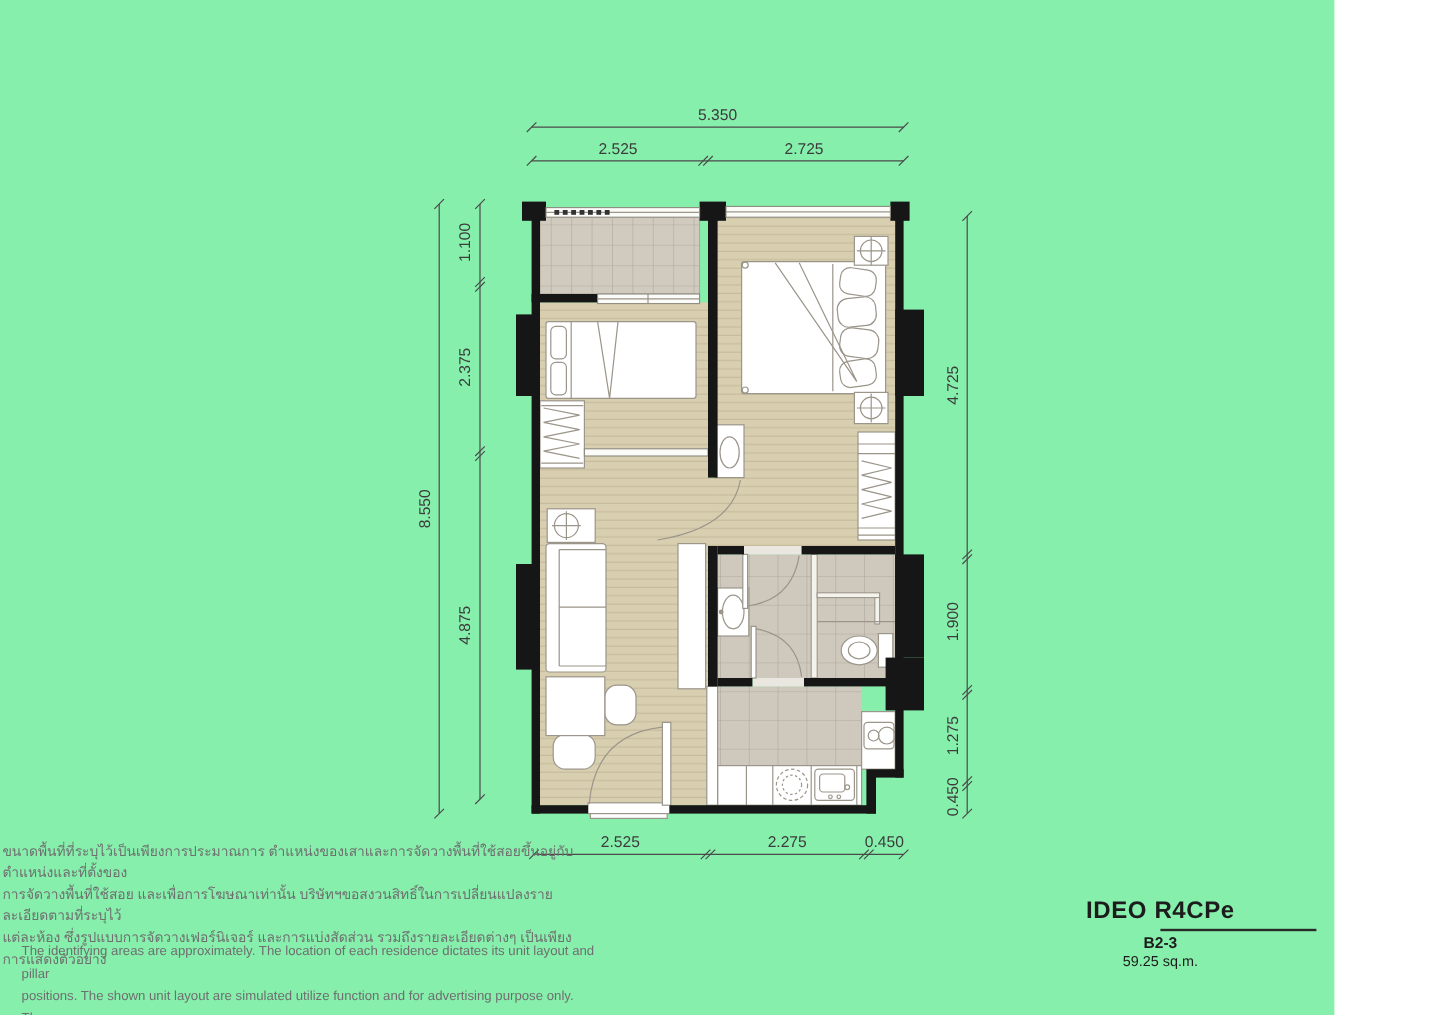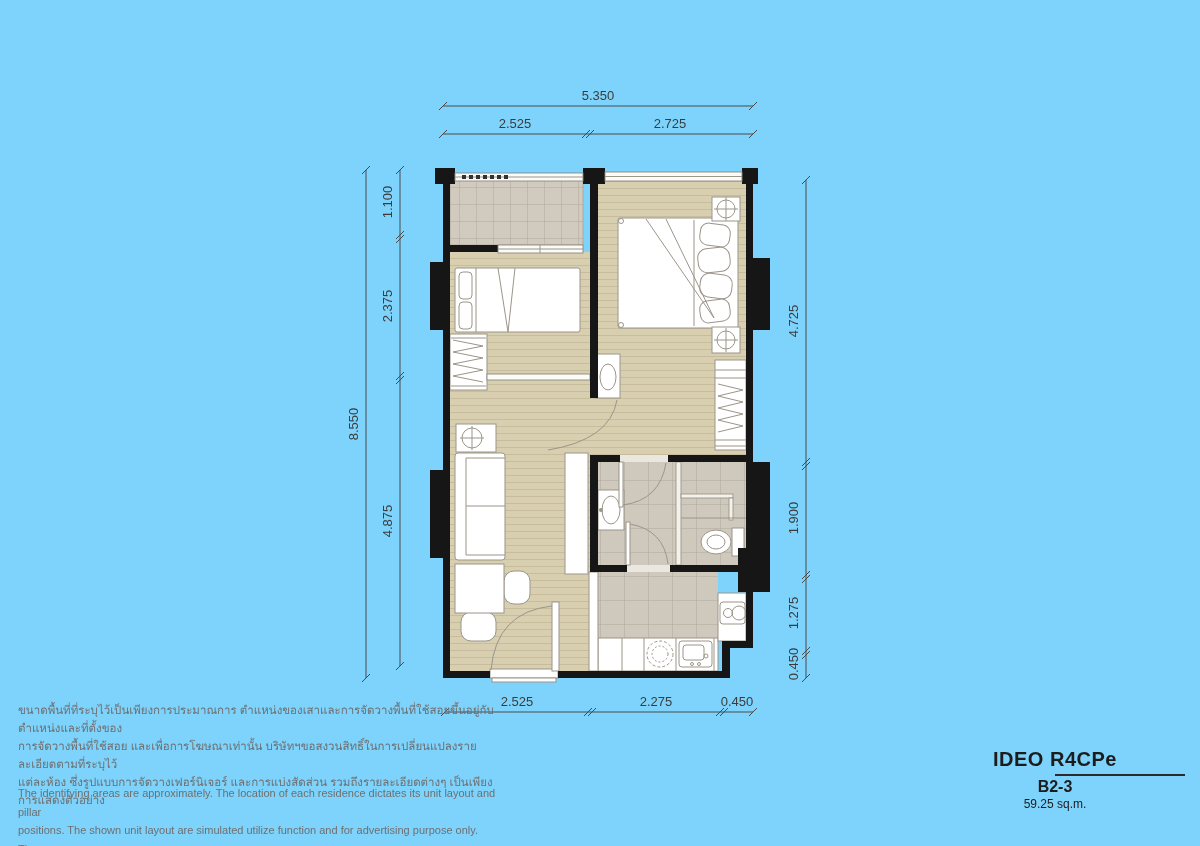--- a/index.html
+++ b/index.html
@@ -3,7 +3,7 @@
 <meta charset="utf-8">
 <style>
   html,body{margin:0;padding:0;background:#ffffff;}
-  #page{position:relative;width:1200px;height:846px;background:#7dd3fc;overflow:hidden;
+  #page{position:relative;width:1112px;height:846px;background:#86efac;overflow:hidden;
         font-family:"Liberation Sans","DejaVu Sans",sans-serif;}
   #plan-svg{position:absolute;left:0;top:0;width:1200px;height:846px;}
   .f{fill:#ffffff;stroke:#9b958a;stroke-width:1;}

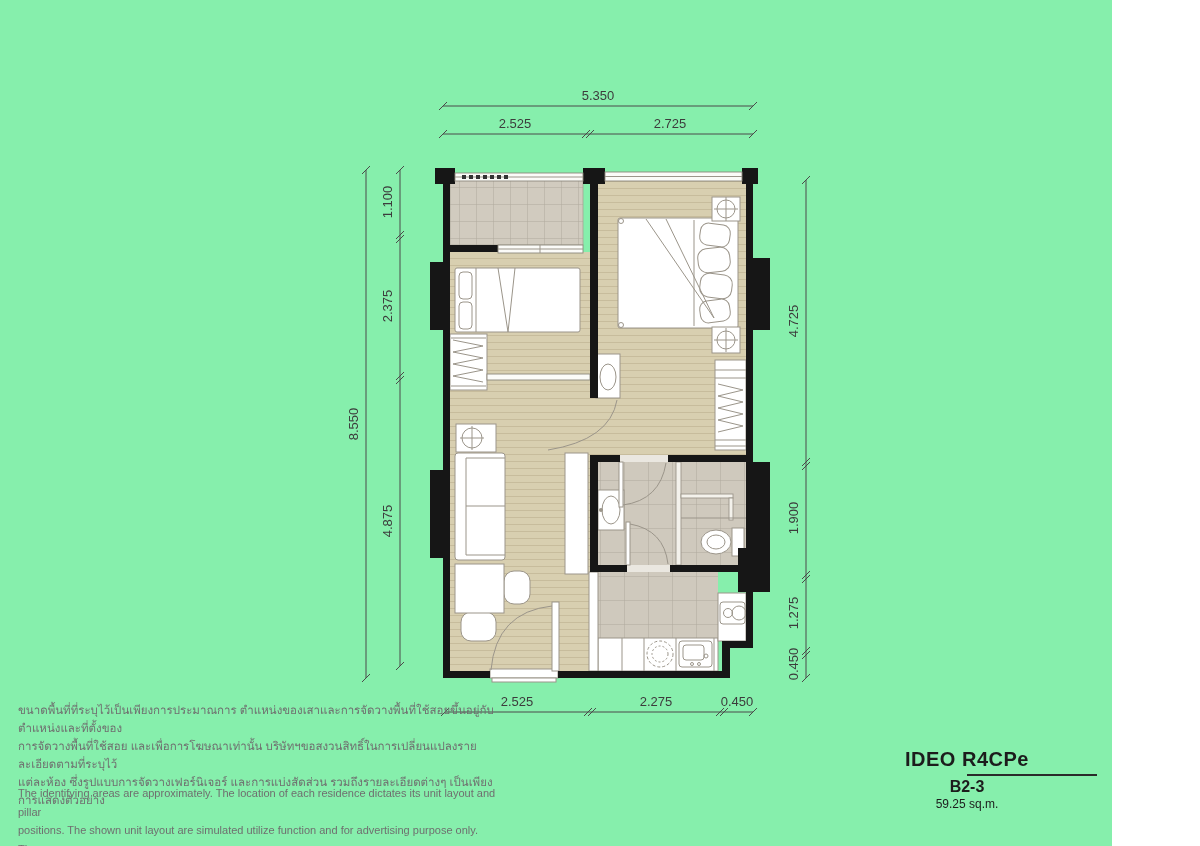--- a/index.html
+++ b/index.html
@@ -12,7 +12,7 @@
   .glass{fill:#f4f2ec;stroke:#9b958a;stroke-width:0.9;}
   .dimln{stroke:#4a4a4a;stroke-width:1;fill:none;}
   .dimlbl{font-family:"Liberation Sans","DejaVu Sans",sans-serif;font-size:13px;fill:#3c3c3c;}
-  .thai{position:absolute;left:18px;top:701px;width:480px;color:#6f6f6f;
+  .thai{position:absolute;left:2px;top:701px;width:480px;color:#6f6f6f;
         font-size:11.5px;line-height:18px;}
   .eng{position:absolute;left:18px;top:784px;width:480px;color:#6f6f6f;
        font-size:11px;line-height:18.5px;}

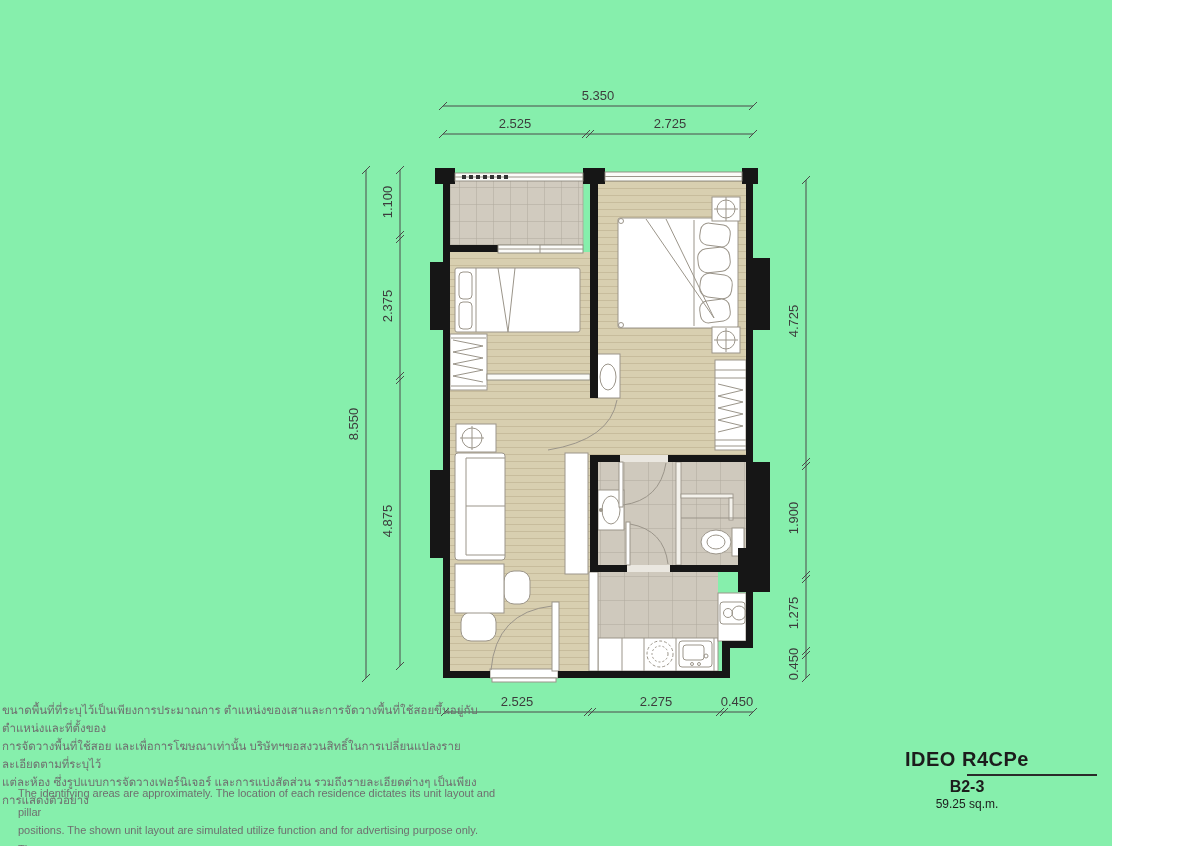--- a/index.html
+++ b/index.html
@@ -19,7 +19,7 @@
   .titleblock{position:absolute;right:15px;top:748px;width:260px;text-align:center;color:#1c1c1c;}
   .titleblock .proj{font-size:20px;font-weight:bold;letter-spacing:0.5px;}
   .titleblock .rule{border:0;border-top:2px solid #2a2a2a;margin:3px 0 2px 130px;}
-  .titleblock .unit{font-size:16px;font-weight:bold;}
+  .titleblock .unit{font-size:13px;font-weight:bold;}
   .titleblock .area{font-size:12px;margin-top:1px;}
 </style>
 </head>

